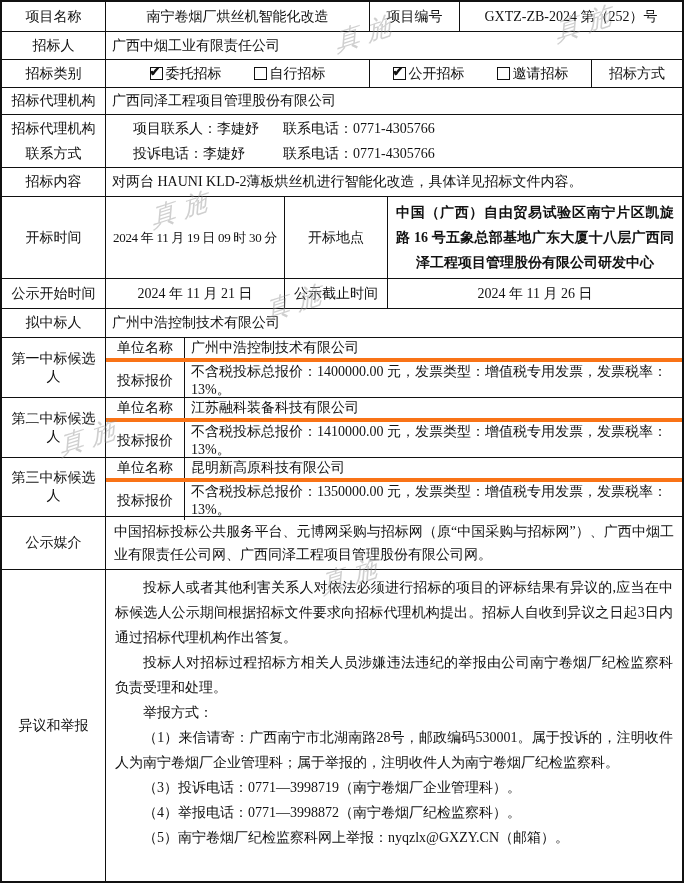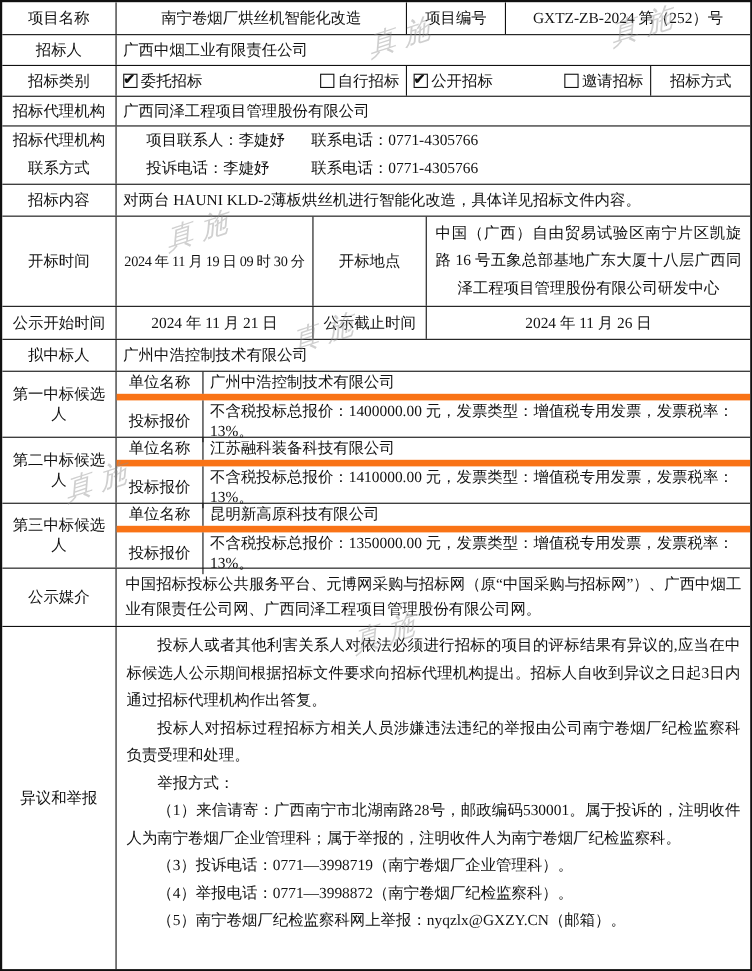--- a/index.html
+++ b/index.html
@@ -43,7 +43,7 @@
   .contact-line{display:flex;line-height:25px;padding-left:7px;}
   .contact-line .cl-a{width:150px;flex:0 0 150px;}
   .two-line-label{display:flex;flex-direction:column;justify-content:center;text-align:center;line-height:25px;}
-  .opts{justify-content:space-between;gap:32px;}
+  .opts{justify-content:center;gap:32px;}
   .opt{display:inline-flex;align-items:center;white-space:nowrap;}
   .cb{
     display:inline-block;width:11px;height:11px;

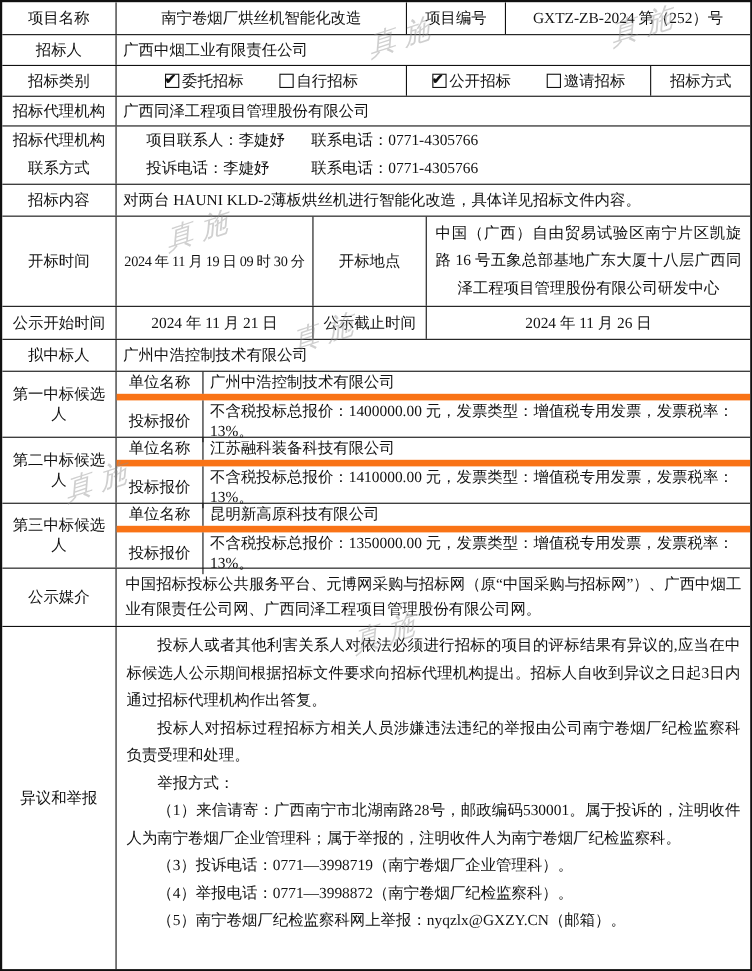--- a/index.html
+++ b/index.html
@@ -56,7 +56,7 @@
   .time-cell{font-size:13px;letter-spacing:-0.3px;white-space:nowrap;padding:1px 2px;}
   .addr{
     display:block;text-align:justify;text-align-last:center;
-    line-height:25px;padding:3px 8px;
+    line-height:25px;padding:3px 8px;font-weight:bold;
   }
   .cand-right{flex:1 1 0;display:flex;flex-direction:column;}
   .cand-sub{display:flex;flex:1 1 0;box-sizing:border-box;}

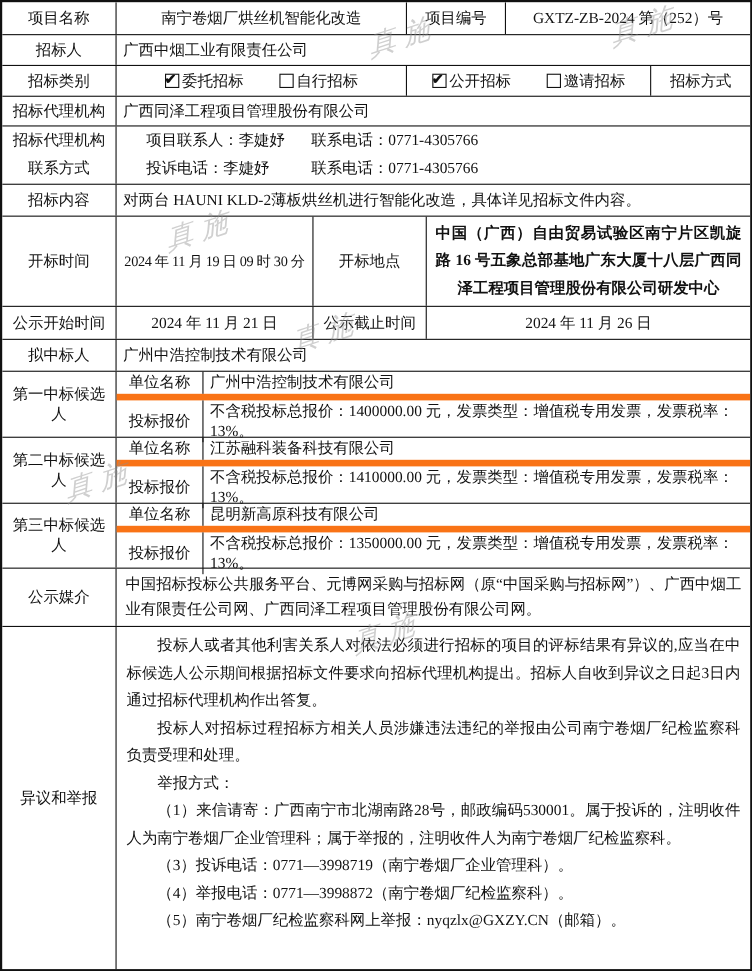--- a/index.html
+++ b/index.html
@@ -60,7 +60,7 @@
   }
   .cand-right{flex:1 1 0;display:flex;flex-direction:column;}
   .cand-sub{display:flex;flex:1 1 0;box-sizing:border-box;}
-  .cand-sub.first{border-bottom:6px solid #f97316;}
+  .cand-sub.first{border-bottom:4px solid #f97316;}
   .media-cell{display:block;line-height:23px;padding:3px 8px;text-align:justify;}
   .obj-cell{display:block;padding:5px 9px 0 9px;}
   .obj-cell p{margin:0;line-height:25px;text-indent:2em;text-align:justify;}

